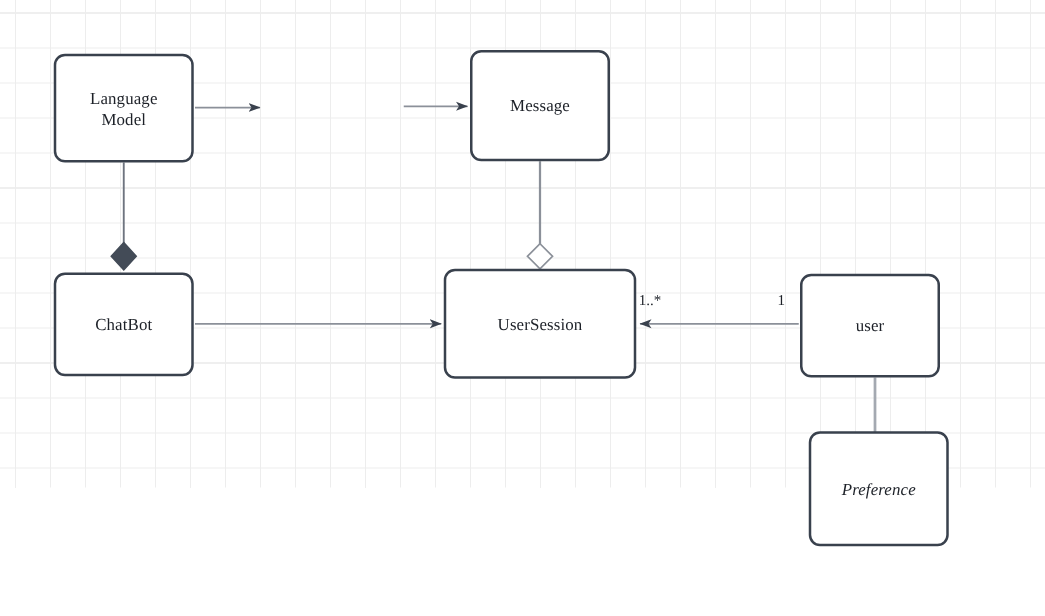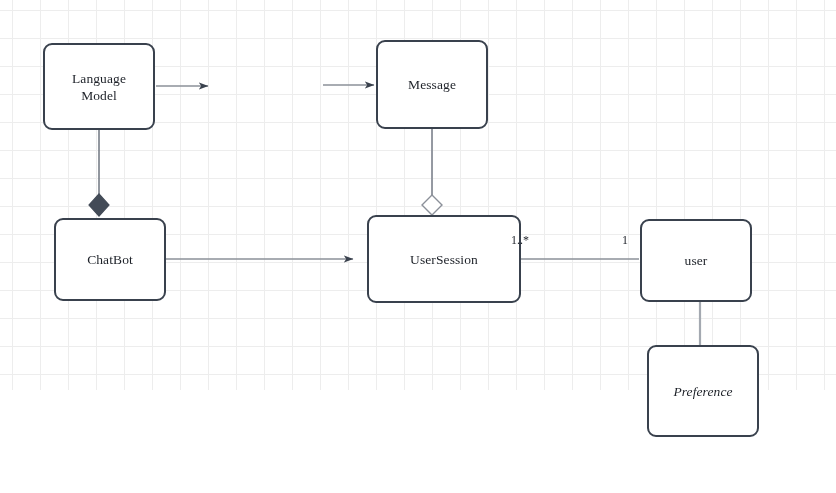--- a/index.html
+++ b/index.html
@@ -67,7 +67,7 @@
   #node-language-model { left: 43px;  top: 43px;  width: 112px; height: 87px; }
   #node-response       { left: 210px; top: 40px;  width: 112px; height: 89px; }
   #node-message        { left: 376px; top: 40px;  width: 112px; height: 89px; justify-content: center; }
-  #node-chatbot        { left: 43px;  top: 218px; width: 112px; height: 83px; margin-left: 11px; }
+  #node-chatbot        { left: 43px;  top: 218px; width: 112px; height: 83px; }
   #node-usersession    { left: 355px; top: 215px; width: 154px; height: 88px; margin-left: 12px; }
   #node-user           { left: 640px; top: 219px; width: 112px; height: 83px; }
   #node-preference     { left: 647px; top: 345px; width: 112px; height: 92px; font-style: italic; }

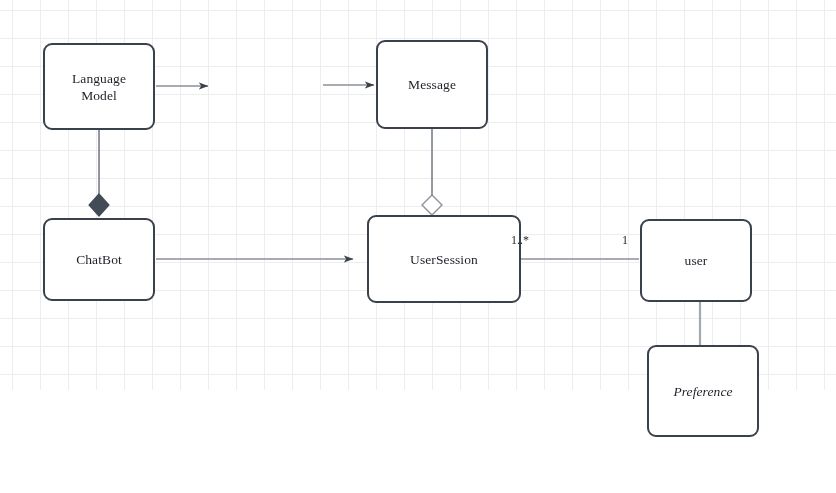--- a/index.html
+++ b/index.html
@@ -68,7 +68,7 @@
   #node-response       { left: 210px; top: 40px;  width: 112px; height: 89px; }
   #node-message        { left: 376px; top: 40px;  width: 112px; height: 89px; justify-content: center; }
   #node-chatbot        { left: 43px;  top: 218px; width: 112px; height: 83px; }
-  #node-usersession    { left: 355px; top: 215px; width: 154px; height: 88px; margin-left: 12px; }
+  #node-usersession    { left: 355px; top: 215px; width: 154px; height: 88px; }
   #node-user           { left: 640px; top: 219px; width: 112px; height: 83px; }
   #node-preference     { left: 647px; top: 345px; width: 112px; height: 92px; font-style: italic; }
 

